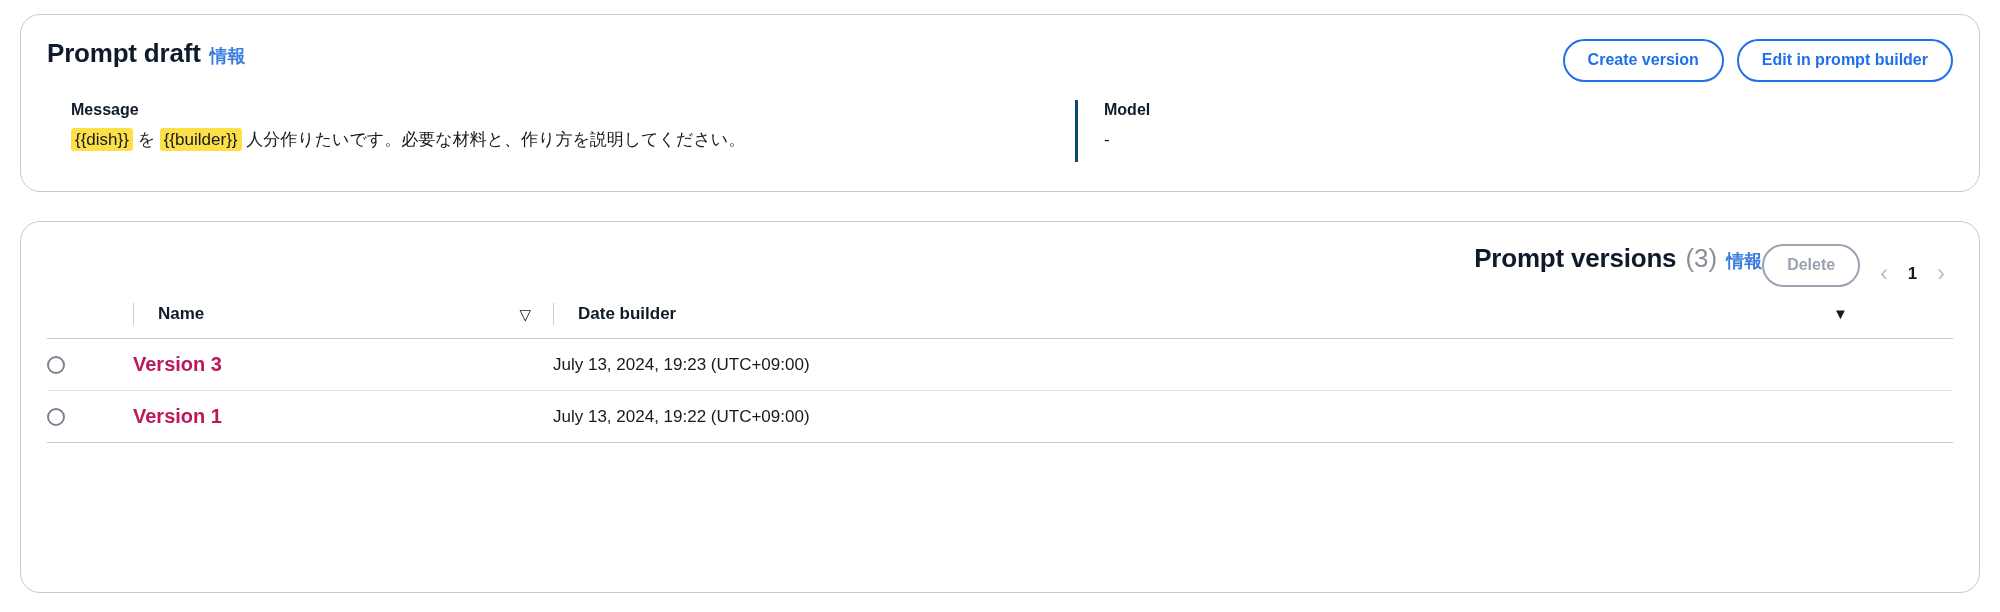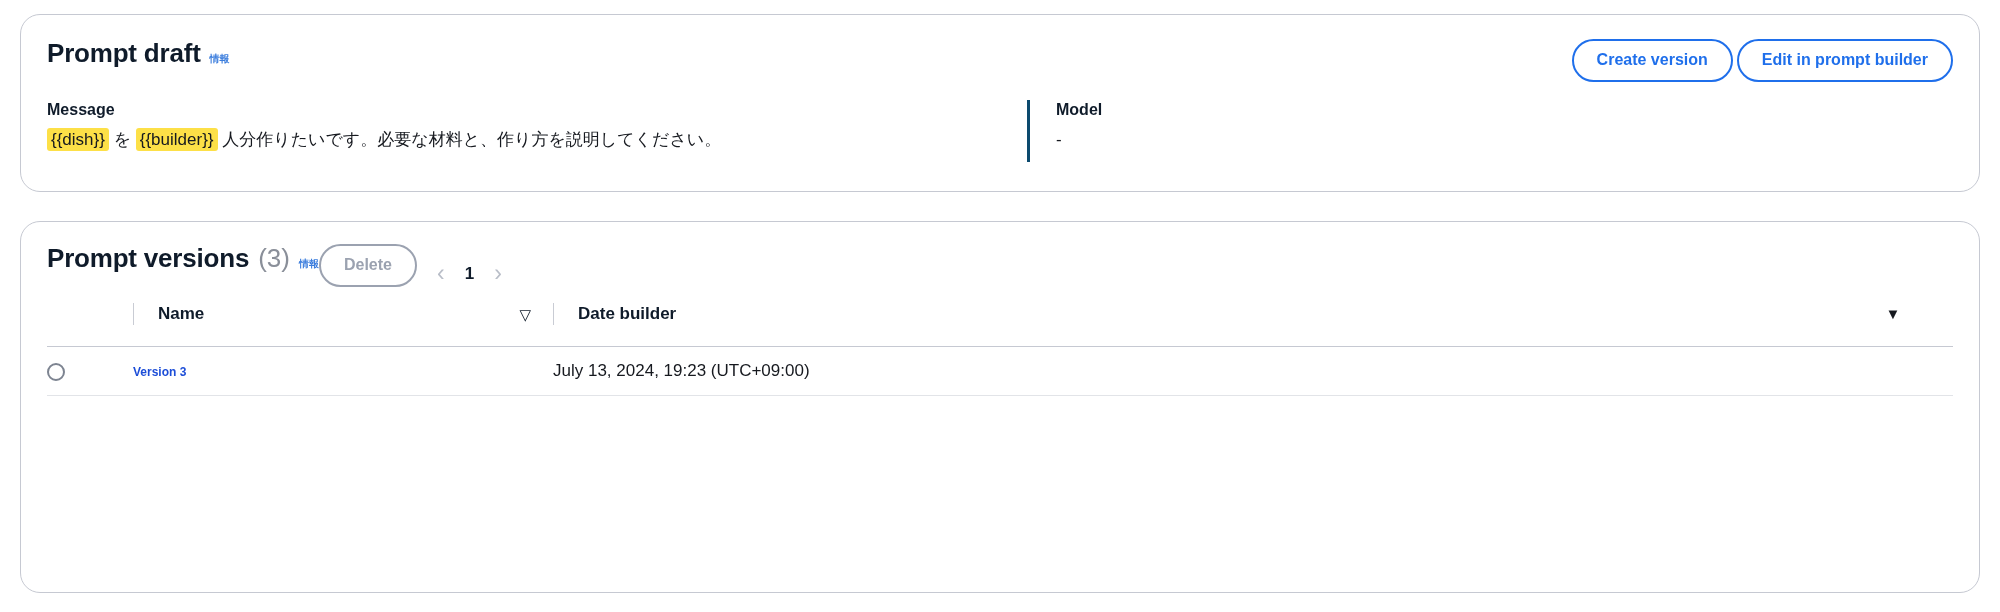--- a/index.html
+++ b/index.html
@@ -70,7 +70,7 @@
     line-height: 1.1;
   }
   .info-link {
-    font-size: 10px;
+    font-size: 18px;
     font-weight: 700;
     color: #3b7ddd;
     cursor: pointer;

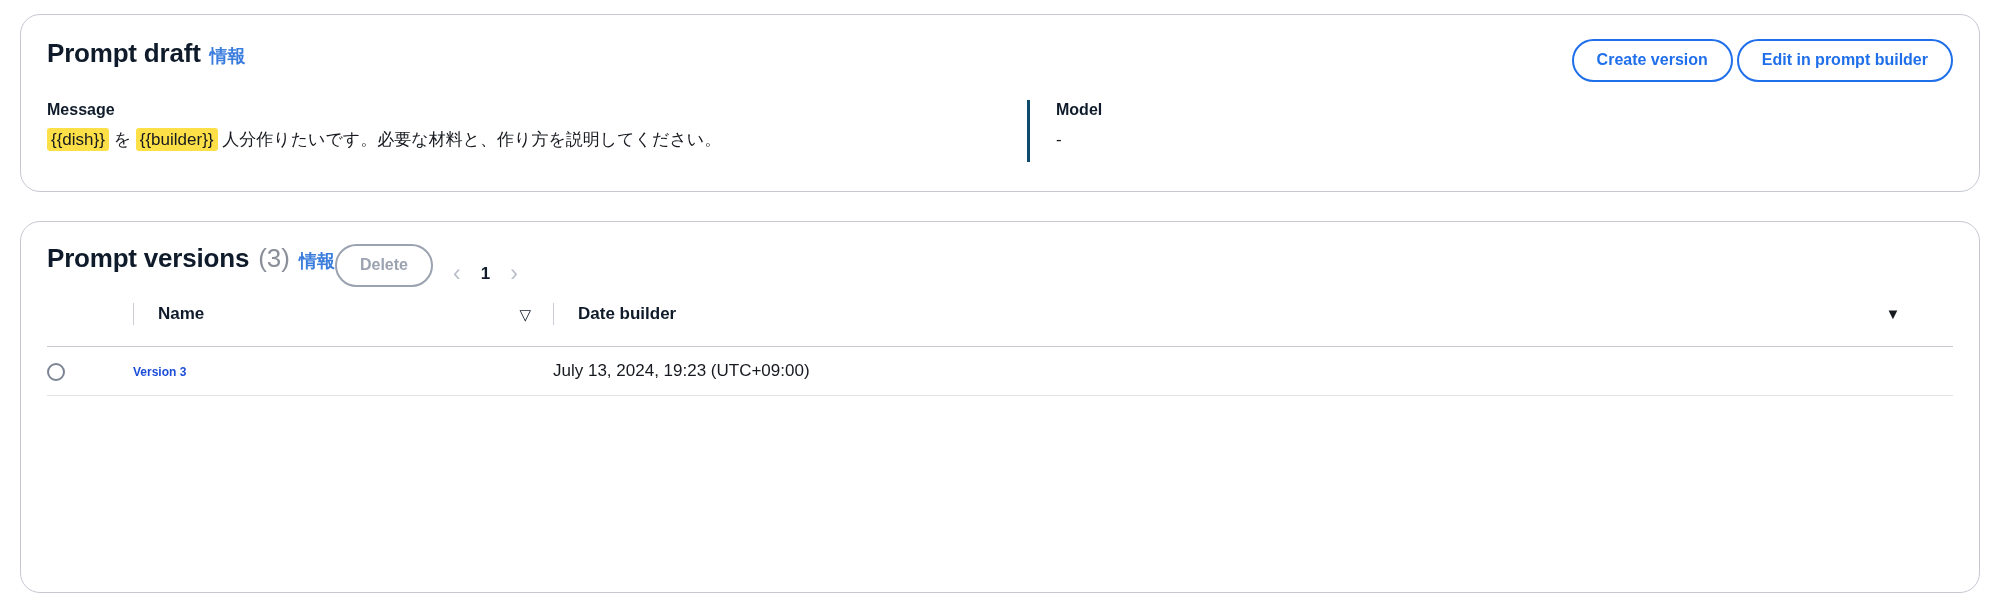--- a/index.html
+++ b/index.html
@@ -81,7 +81,7 @@
   
   .btn-group {
     display: flex;
-    gap: 4px;
+    gap: 13px;
   }
   .btn {
     font-family: inherit;

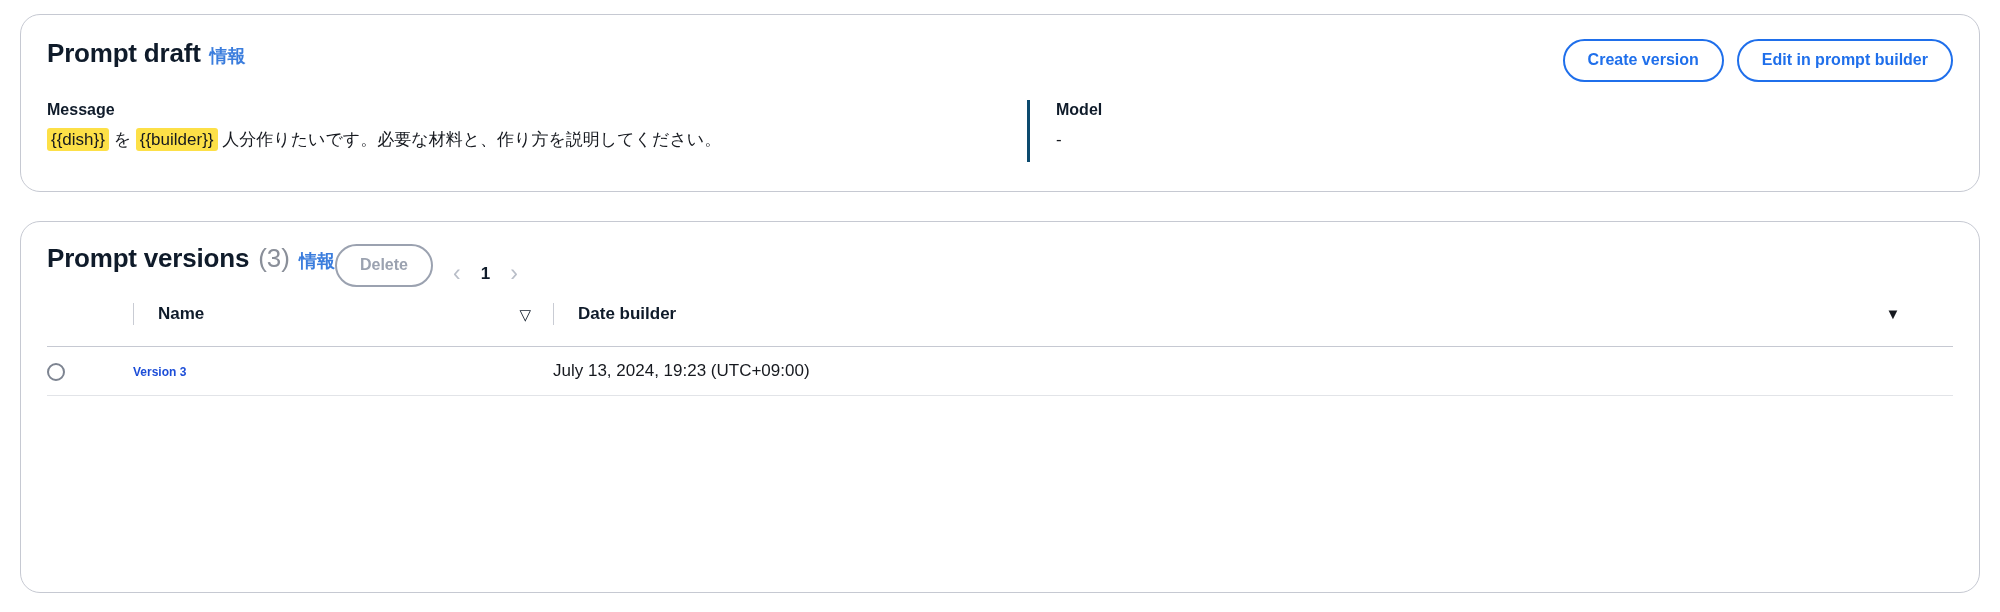--- a/index.html
+++ b/index.html
@@ -110,6 +110,7 @@
   }
   .field {
     box-sizing: border-box;
+    margin-left: 24px;
   }
   .field-message { width: 980px; padding-right: 26px; }
   .field-model {

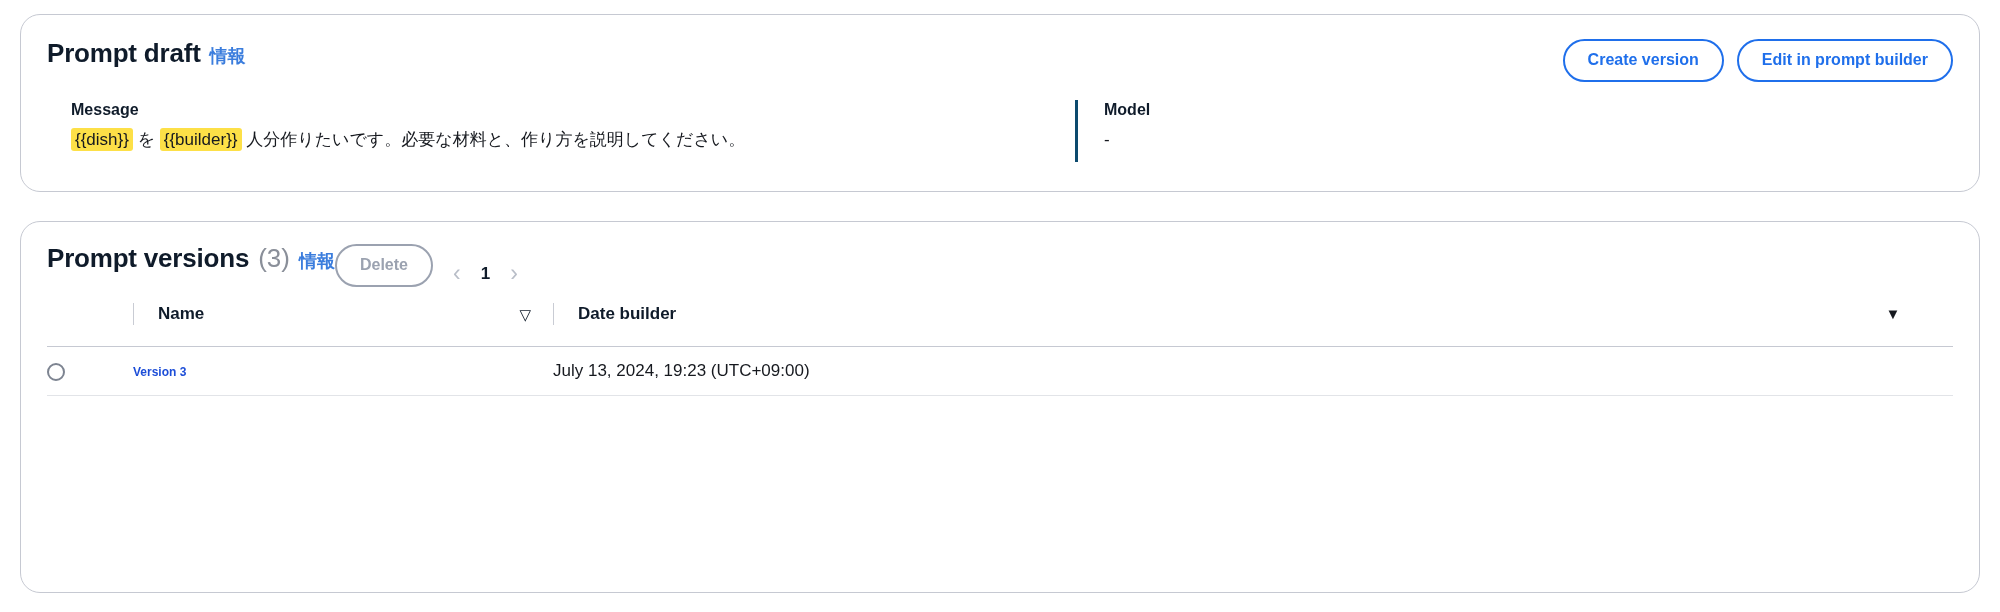--- a/index.html
+++ b/index.html
@@ -145,7 +145,7 @@
     padding: 22px 26px 0 26px;
     display: flex;
     align-items: flex-start;
-    justify-content: flex-start;
+    justify-content: flex-end;
   }
   .right-stack {
     display: flex;

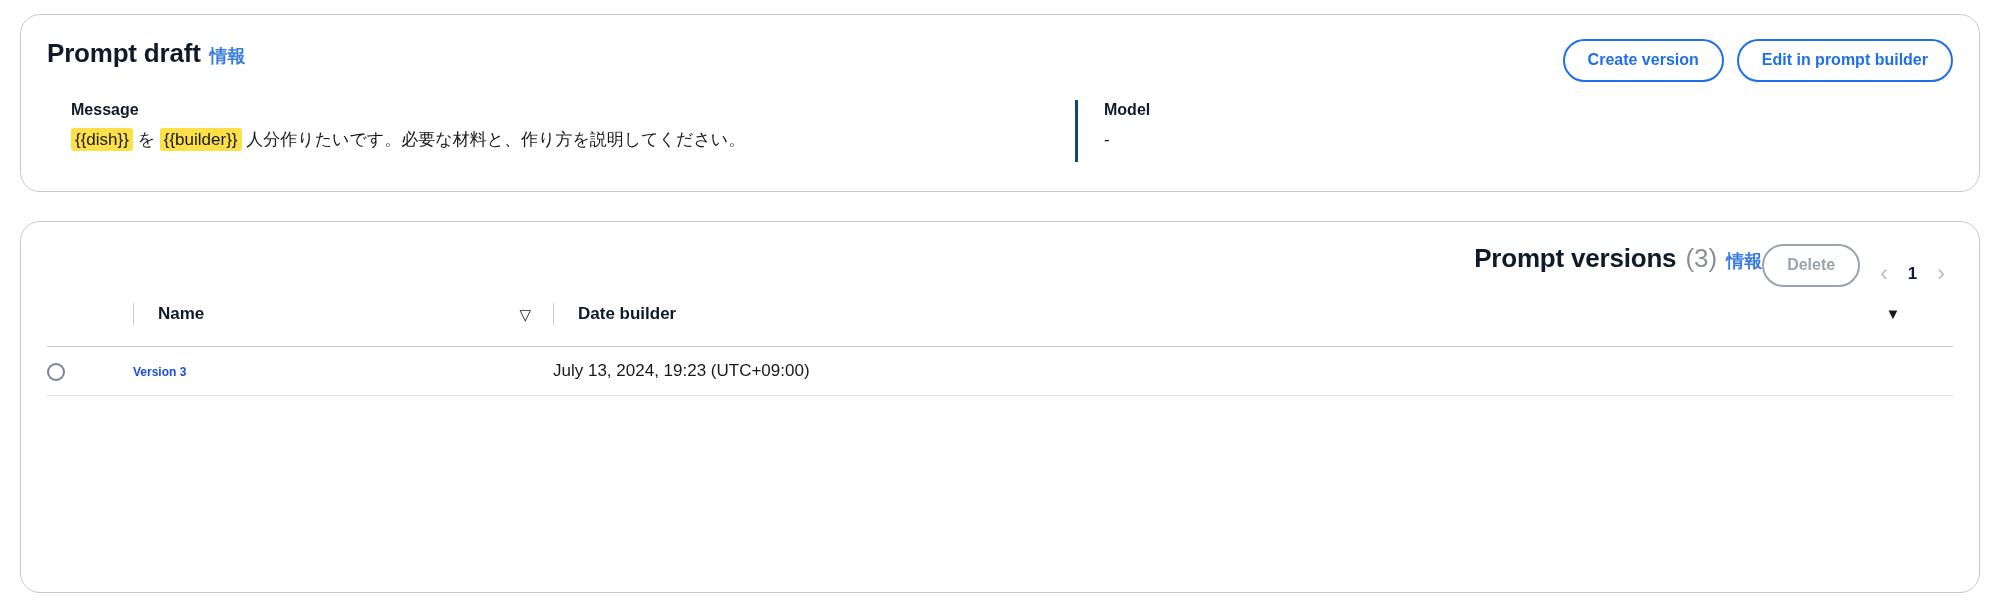--- a/index.html
+++ b/index.html
@@ -184,11 +184,11 @@
     table-layout: fixed;
   }
   .table th {
-    text-align: center;
-    font-size: 17px;
-    font-weight: 700;
-    color: #0f1b2a;
-    padding: 6px 0 21px 0;
+    text-align: left;
+    font-size: 17px;
+    font-weight: 700;
+    color: #0f1b2a;
+    padding: 6px 0 13px 0;
     border-bottom: 1px solid #c6c9d2;
     vertical-align: middle;
   }

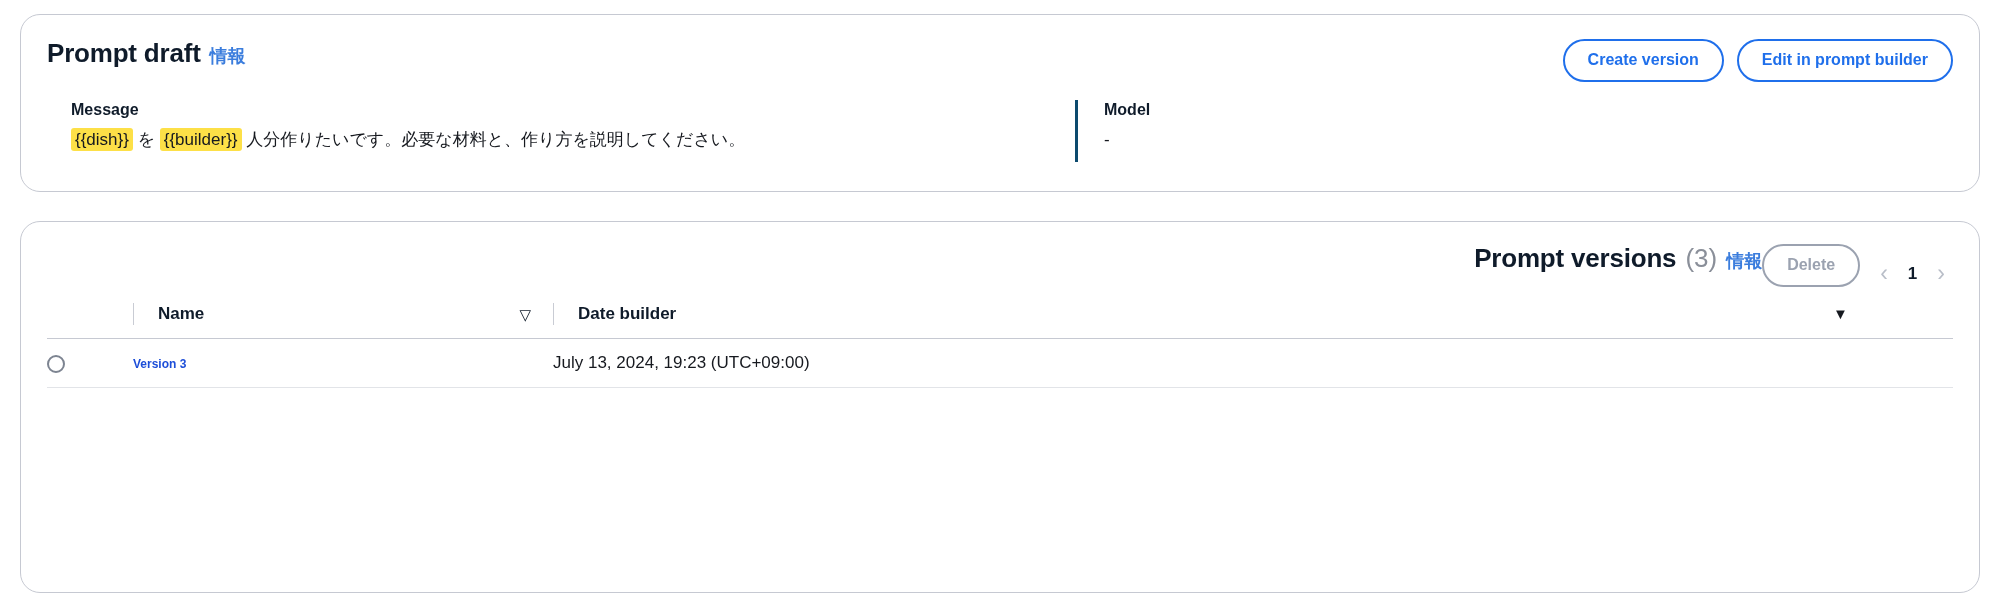--- a/index.html
+++ b/index.html
@@ -248,9 +248,9 @@
   .cell-radio { padding-left: 46px; }
   .cell-name { padding-left: 24px; }
   .link-name {
-    color: #1d4ed8;
-    font-weight: 700;
-    font-size: 12px;
+    color: #be185d;
+    font-weight: 700;
+    font-size: 20px;
     cursor: pointer;
     text-decoration: none;
     margin-top: 36px;

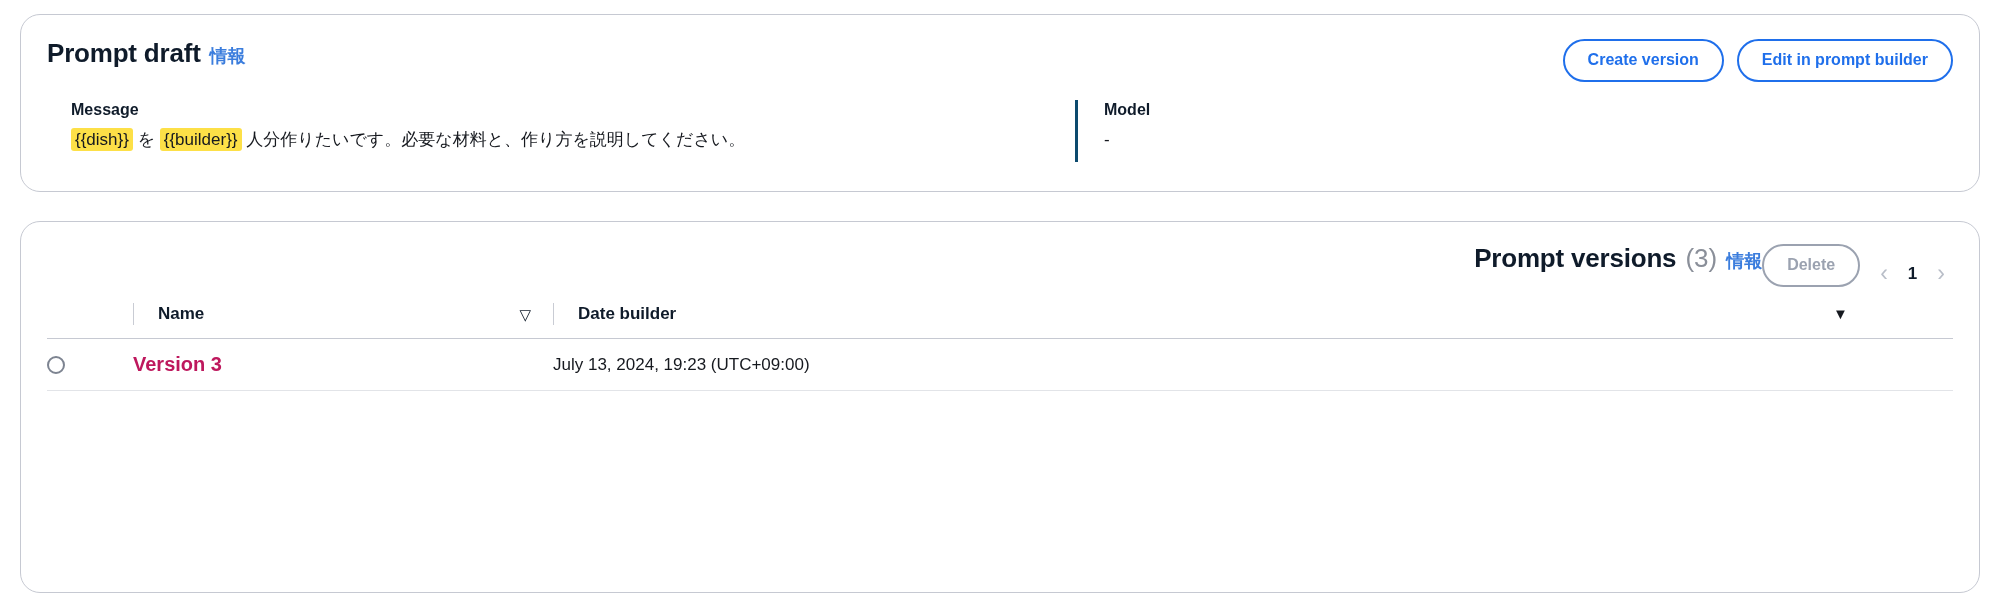--- a/index.html
+++ b/index.html
@@ -356,6 +356,16 @@
           </tr>
 
 
+          <tr class="last-row">
+            <td class="cell-radio">
+              <span class="radio"></span>
+            </td>
+            <td class="cell-name">
+              <a class="link-name">Version 1</a>
+            </td>
+            <td class="cell-date">July 13, 2024, 19:22 (UTC+09:00)</td>
+            <td></td>
+          </tr>
 
         </tbody>
       </table>

